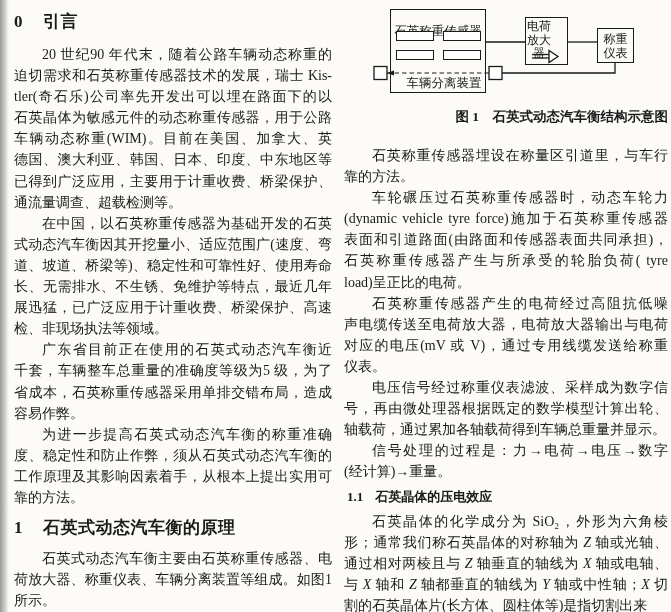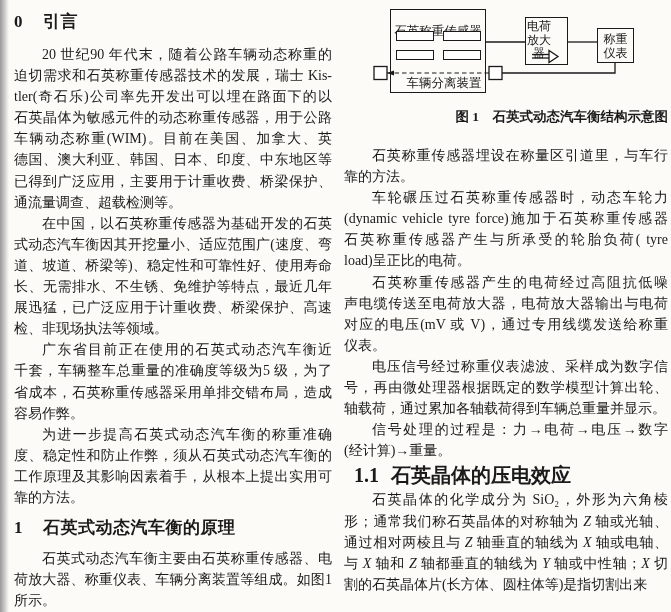--- a/index.html
+++ b/index.html
@@ -165,6 +165,7 @@
       <div class="para">
         <div class="line first">车轮碾压过石英称重传感器时，动态车轮力</div>
         <div class="line">(dynamic vehicle tyre force)施加于石英称重传感器</div>
+        <div class="line">表面和引道路面(由路面和传感器表面共同承担)，</div>
         <div class="line">石英称重传感器产生与所承受的轮胎负荷( tyre</div>
         <div class="line last">load)呈正比的电荷。</div>
       </div>

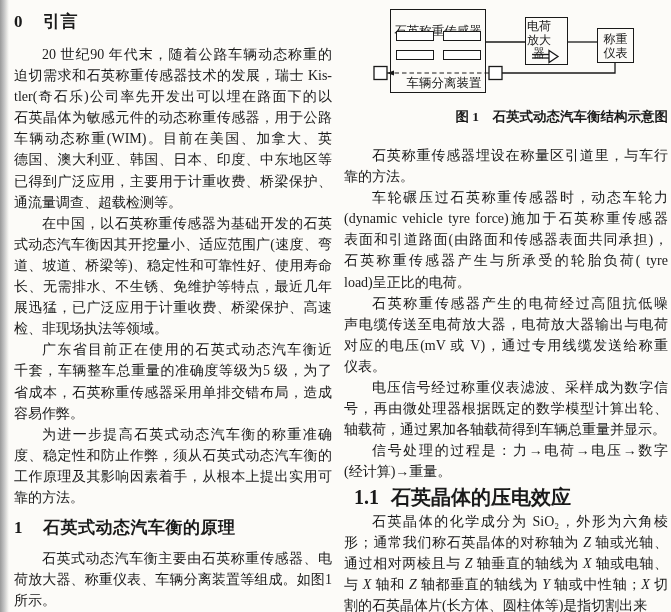--- a/index.html
+++ b/index.html
@@ -23,7 +23,7 @@
   .h1 .hnum{margin-right:20px;font-family:"Liberation Serif","DejaVu Serif",serif;}
   .h2{
     font-family:"Liberation Sans","DejaVu Sans",sans-serif;
-    font-weight:bold;font-size:20px;line-height:20px;margin:4px 0 4px 10px;
+    font-weight:bold;font-size:13px;line-height:20px;margin:4px 0 4px 3px;
   }
   .h2 .hnum{margin-right:12px;font-family:"Liberation Serif","DejaVu Serif",serif;}
   .h1-mid{margin-top:8px;margin-bottom:8px;}

